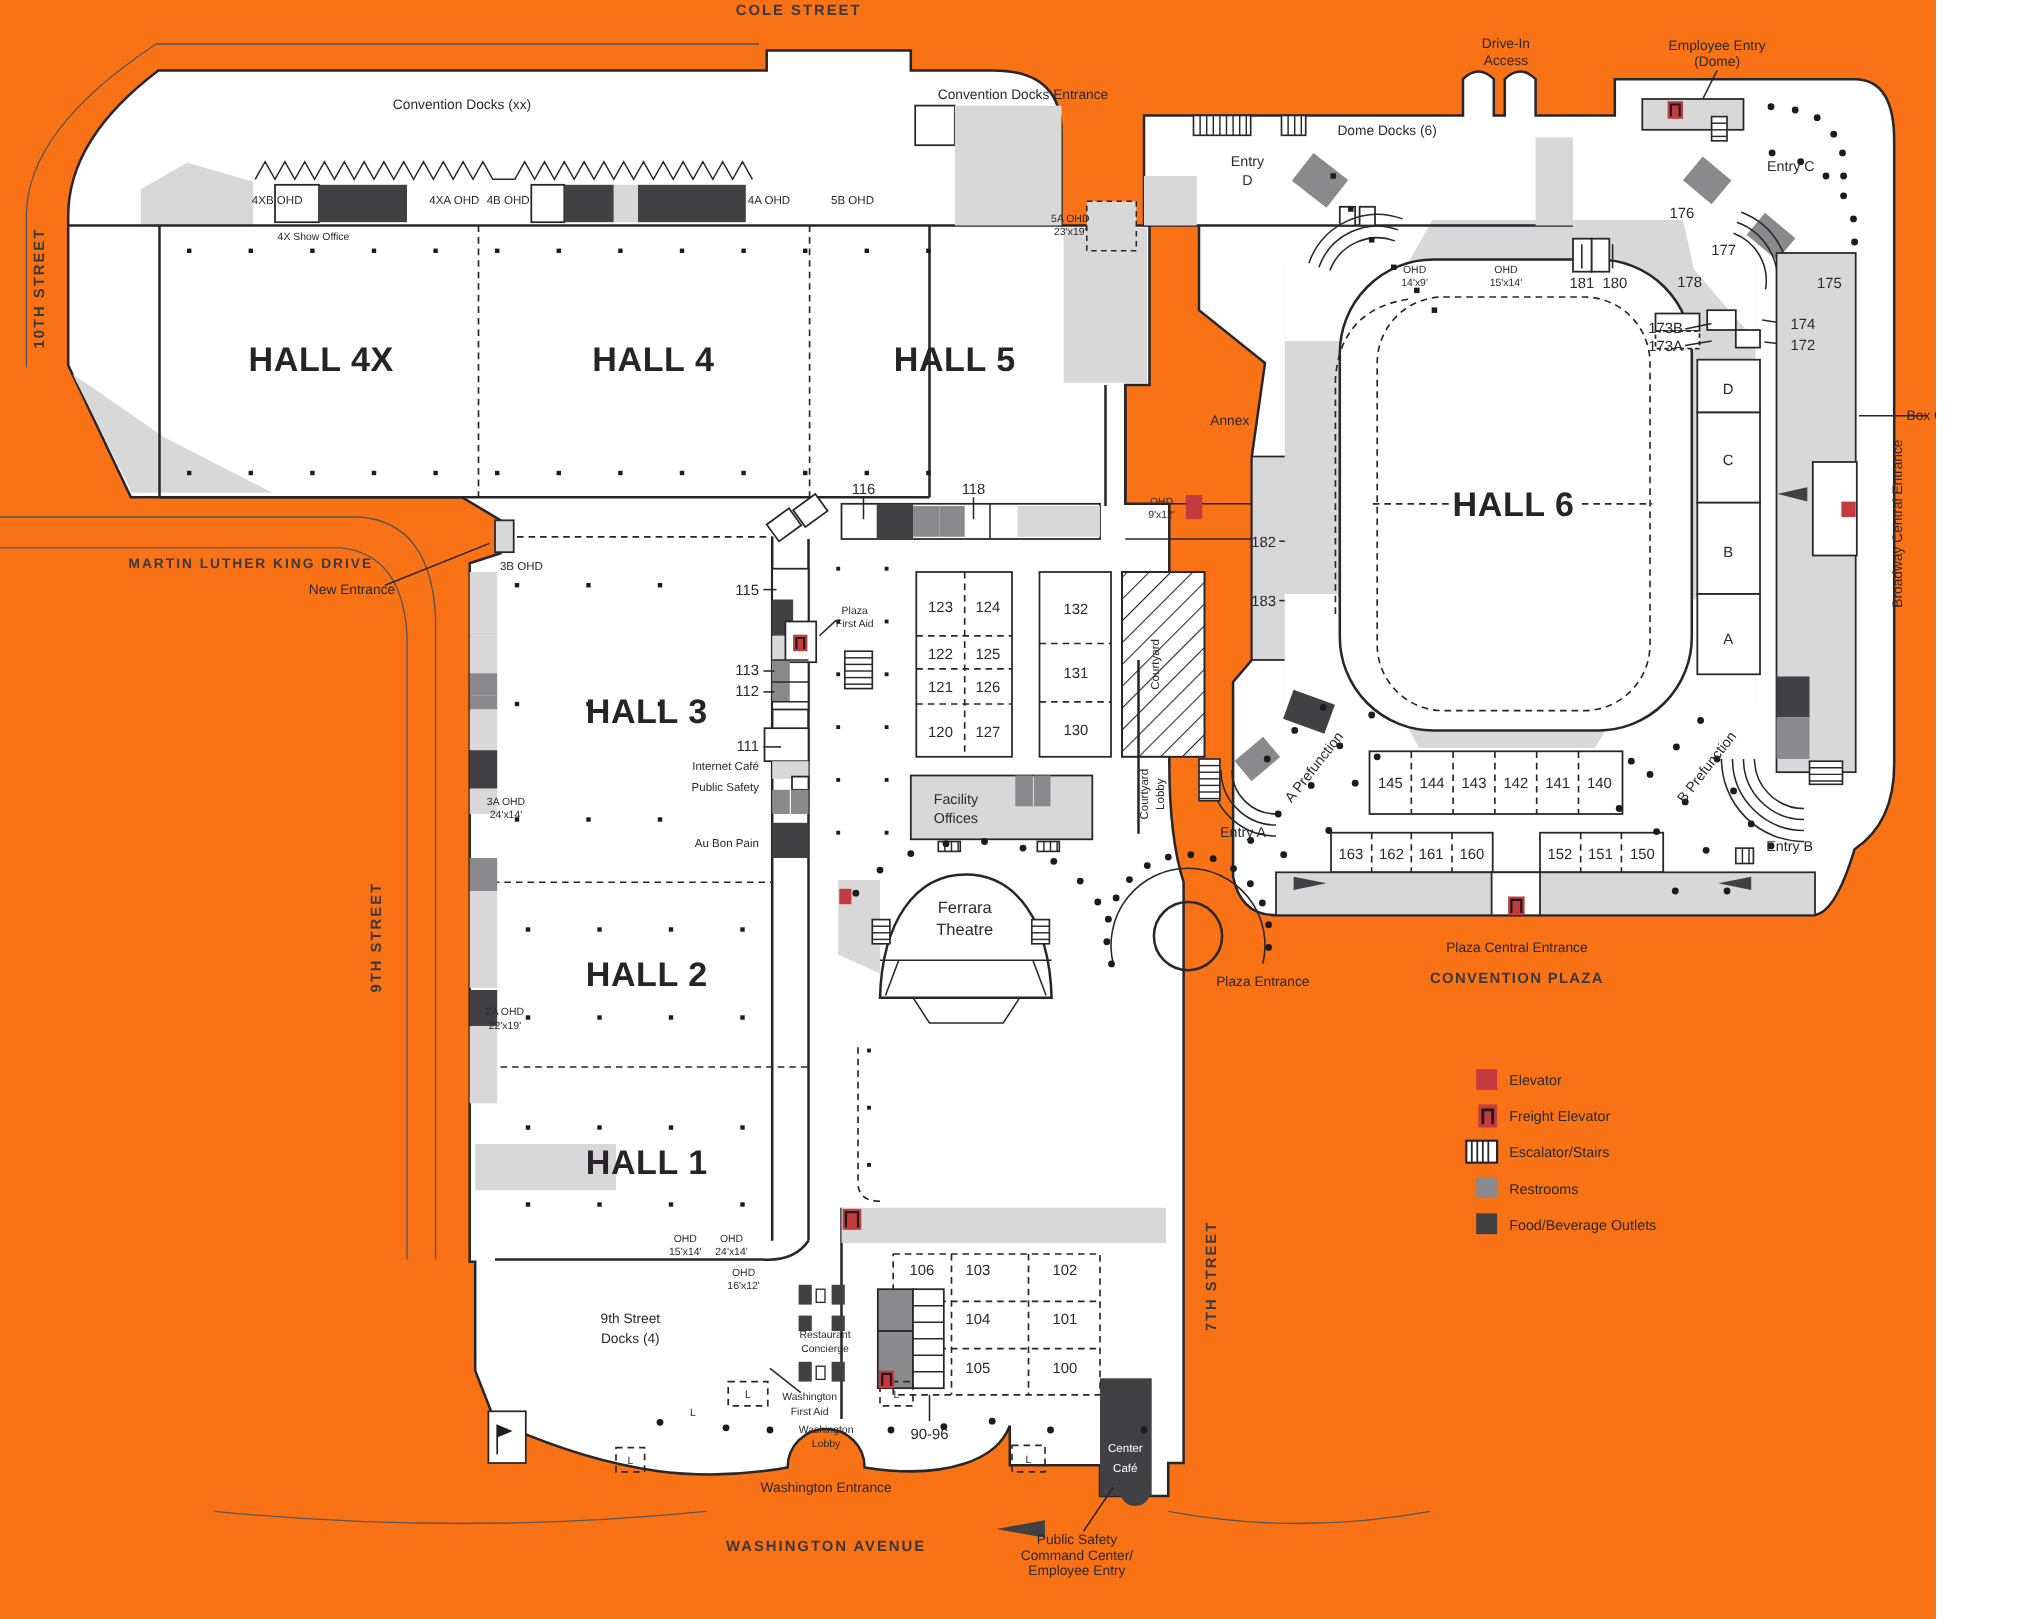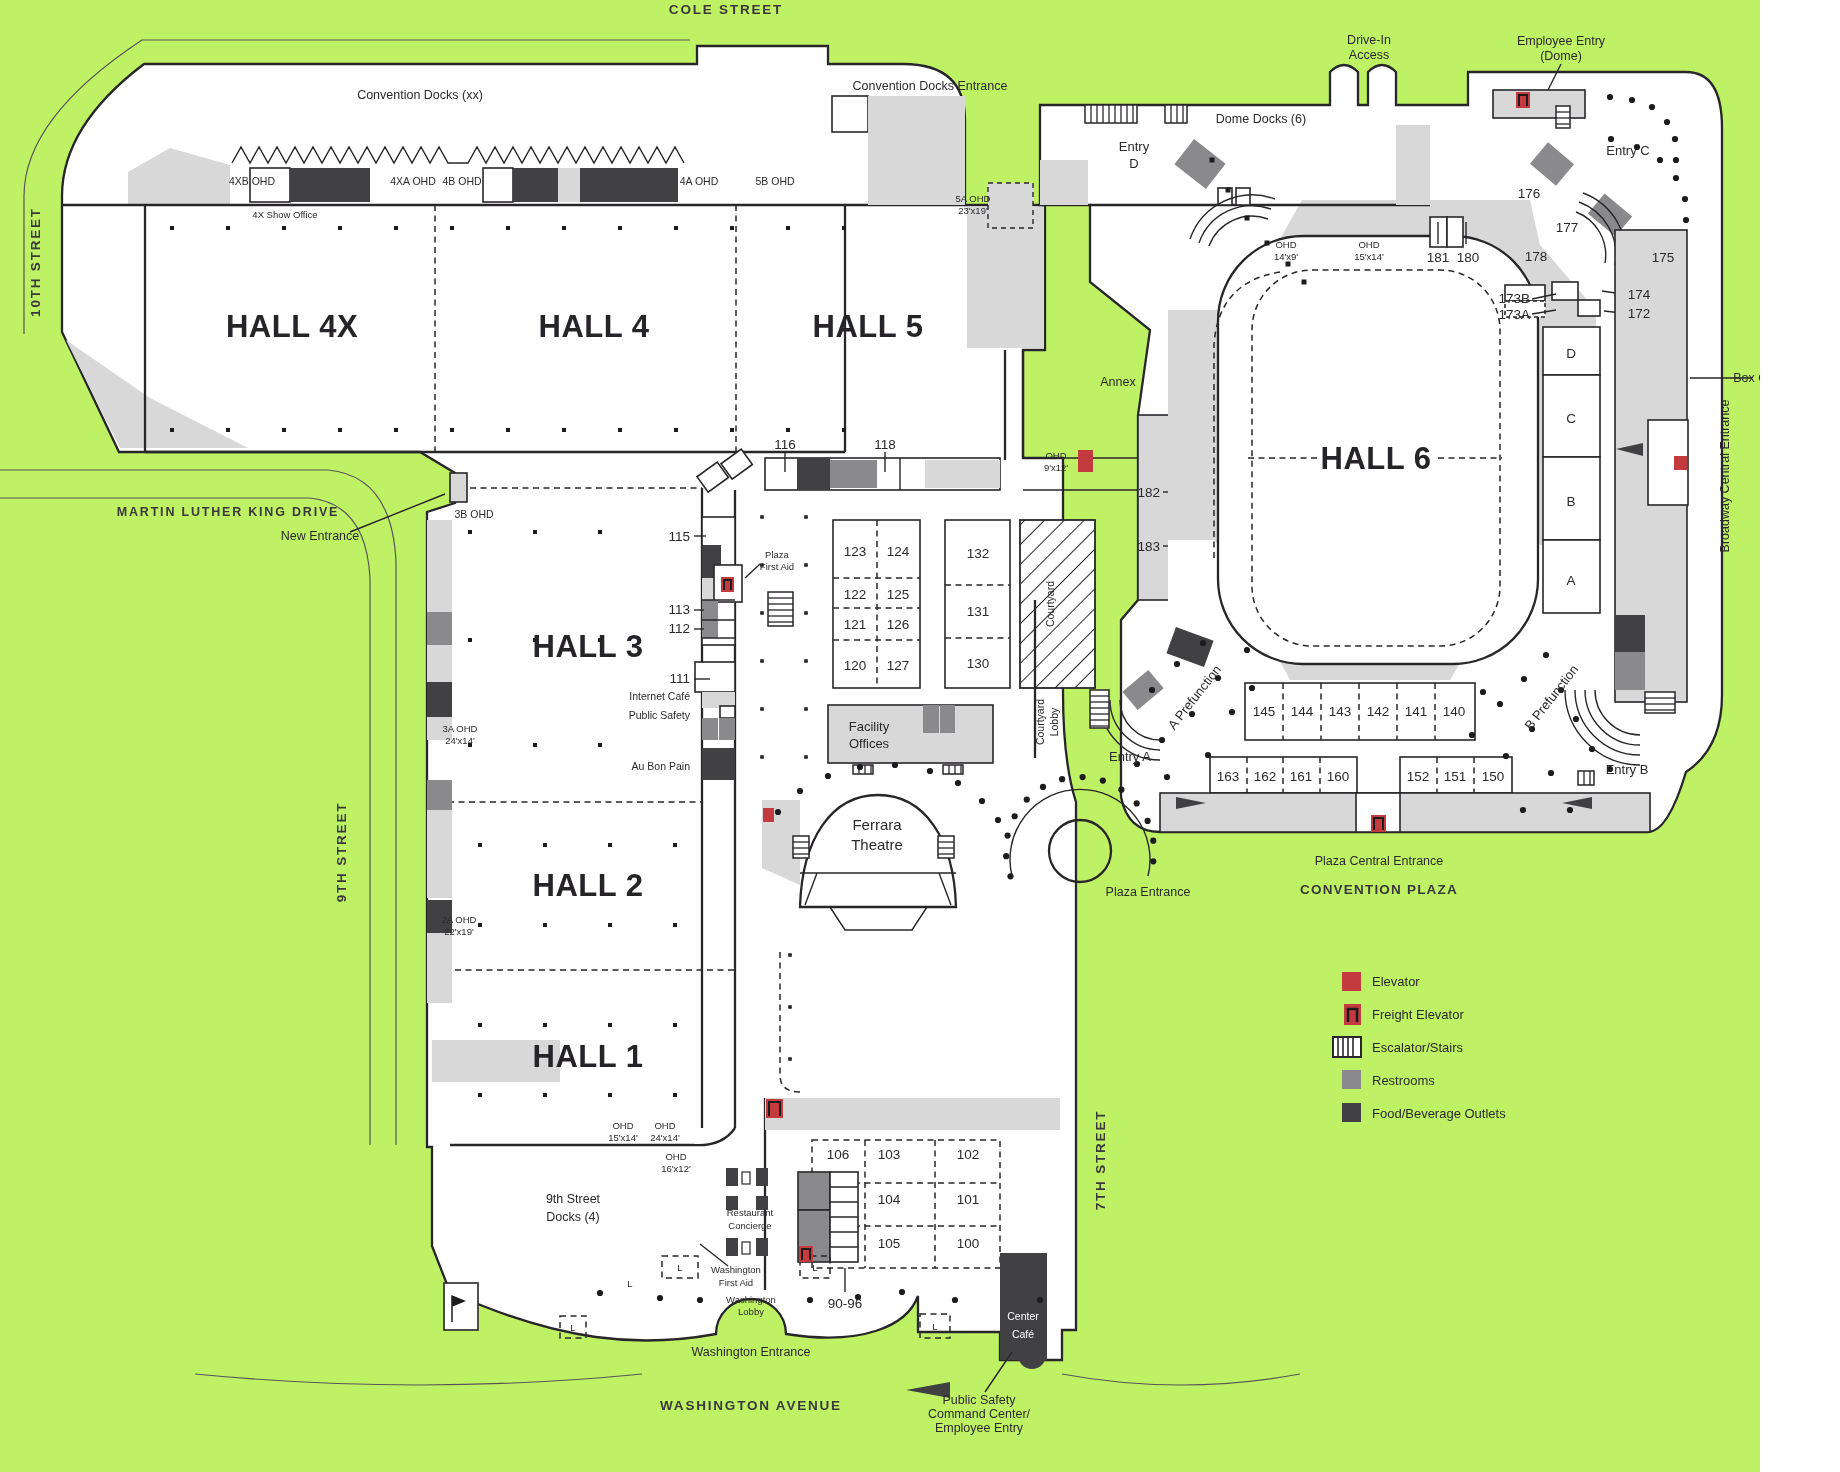--- a/index.html
+++ b/index.html
@@ -3,7 +3,7 @@
 <meta charset="utf-8">
 <style>
   html,body{margin:0;padding:0;background:#ffffff;}
-  #stage{position:relative;width:1760px;height:1472px;background:#bef264;overflow:hidden;}
+  #stage{position:relative;width:1760px;height:1472px;background:#f97316;overflow:hidden;}
   svg{display:block;}
   text{font-family:"Liberation Sans",sans-serif;fill:#2b292c;}
   .st{font-size:13.5px;font-weight:700;letter-spacing:1.8px;fill:#3a383b;}

